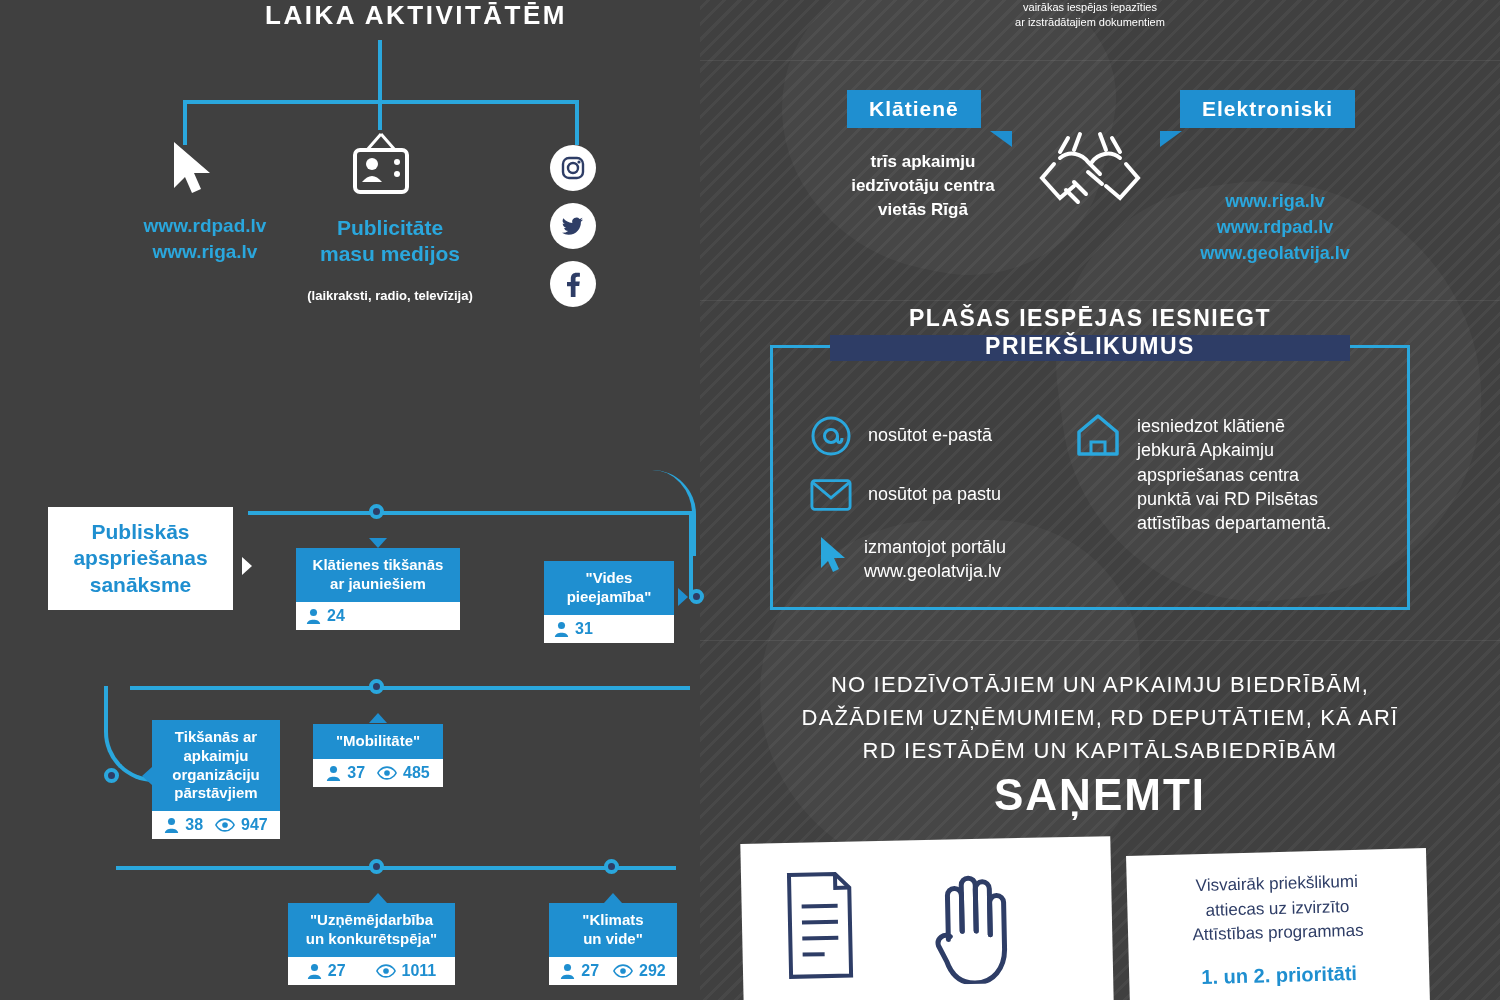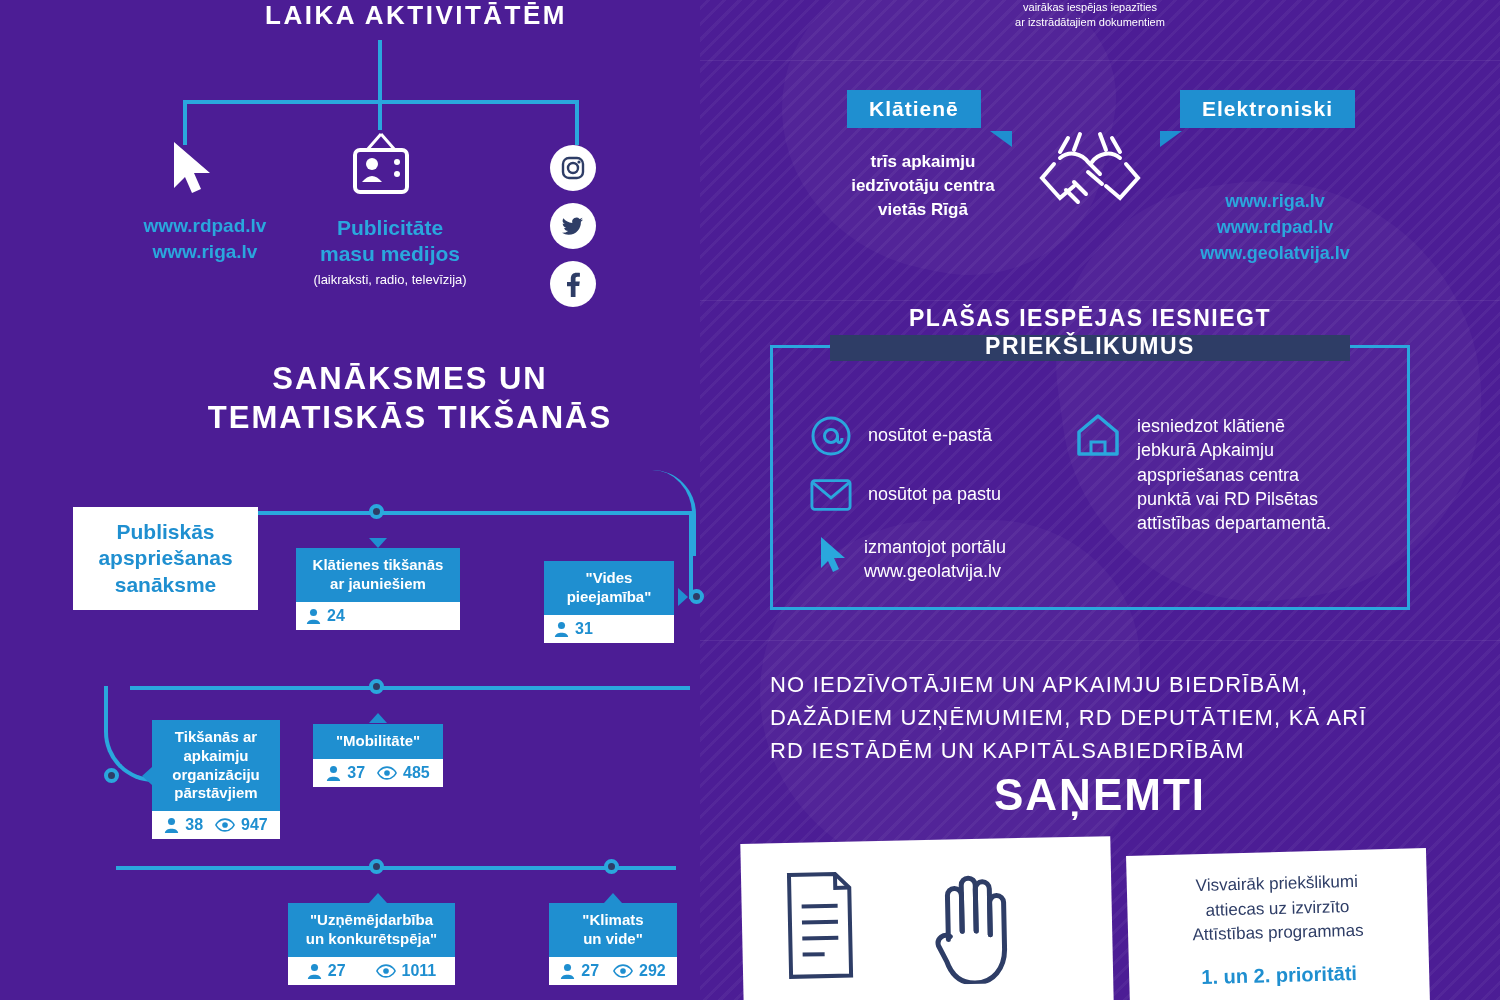--- a/index.html
+++ b/index.html
@@ -13,7 +13,7 @@
   #root {
     position: relative;
     width: 1500px; height: 1000px;
-    background: #4c1d95;
+    background: #404040;
     overflow: hidden;
   }
   

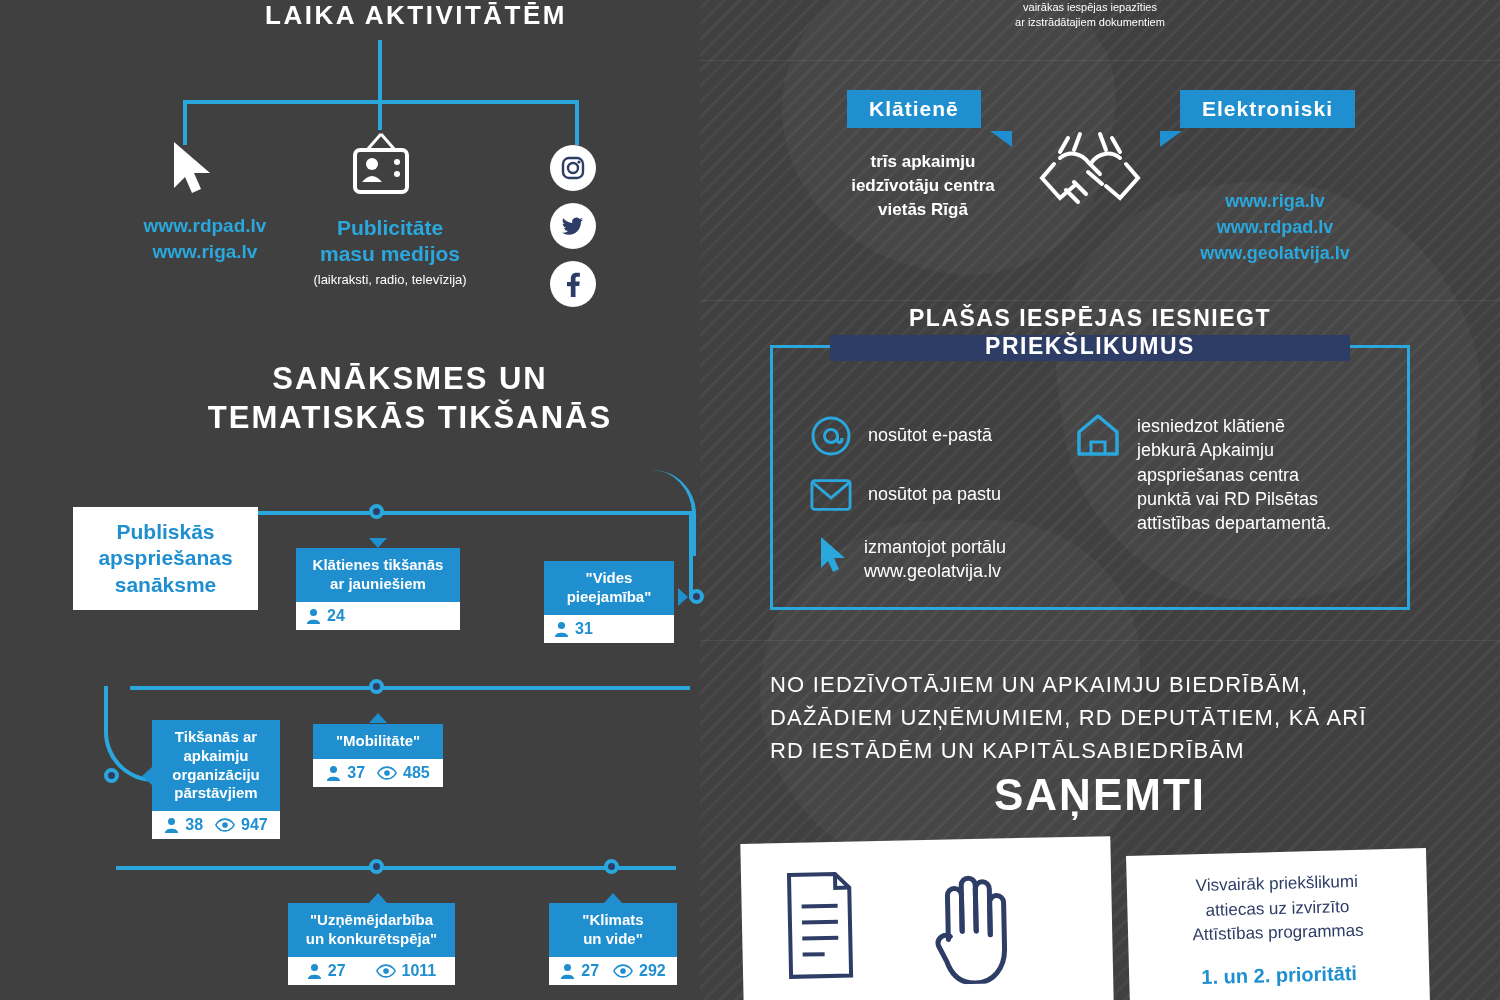--- a/index.html
+++ b/index.html
@@ -57,7 +57,7 @@
     color: #2aa7dd; font-size: 21px; font-weight: bold; line-height: 1.25;
   }
   #publicitate .sub {
-    display:block; color: #ffffff; font-size: 13px; font-weight: normal; margin-top: 4px;
+    display:block; color: #ffffff; font-size: 13px; font-weight: bold; margin-top: 20px;
   }
   .tv-icon { position: absolute; left: 345px; top: 130px; }
   .cursor-icon { position:absolute; left:170px; top:140px; }

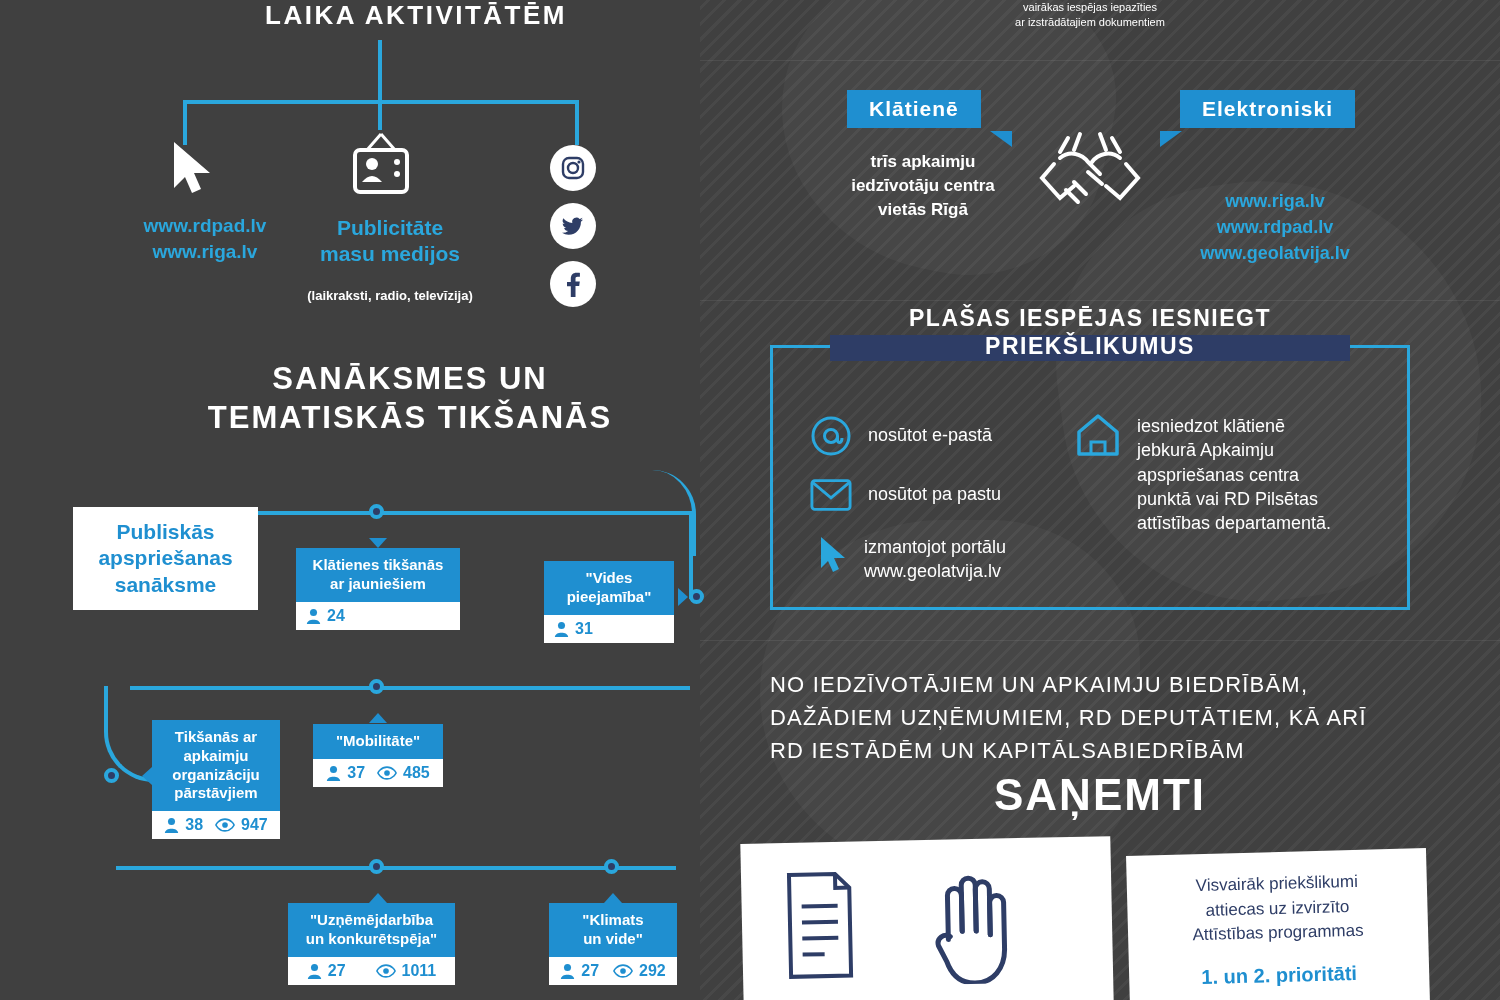--- a/index.html
+++ b/index.html
@@ -295,8 +295,6 @@
 www.rdpad.lv
 www.geolatvija.lv</div>
 
-  <div id="sanaksmes-title" style="white-space:pre-line">SANĀKSMES UN
-TEMATISKĀS TIKŠANĀS</div>
 
   <div class="tl-seg" style="left:248px; top:511px; width:445px; height:4px;"></div>
 

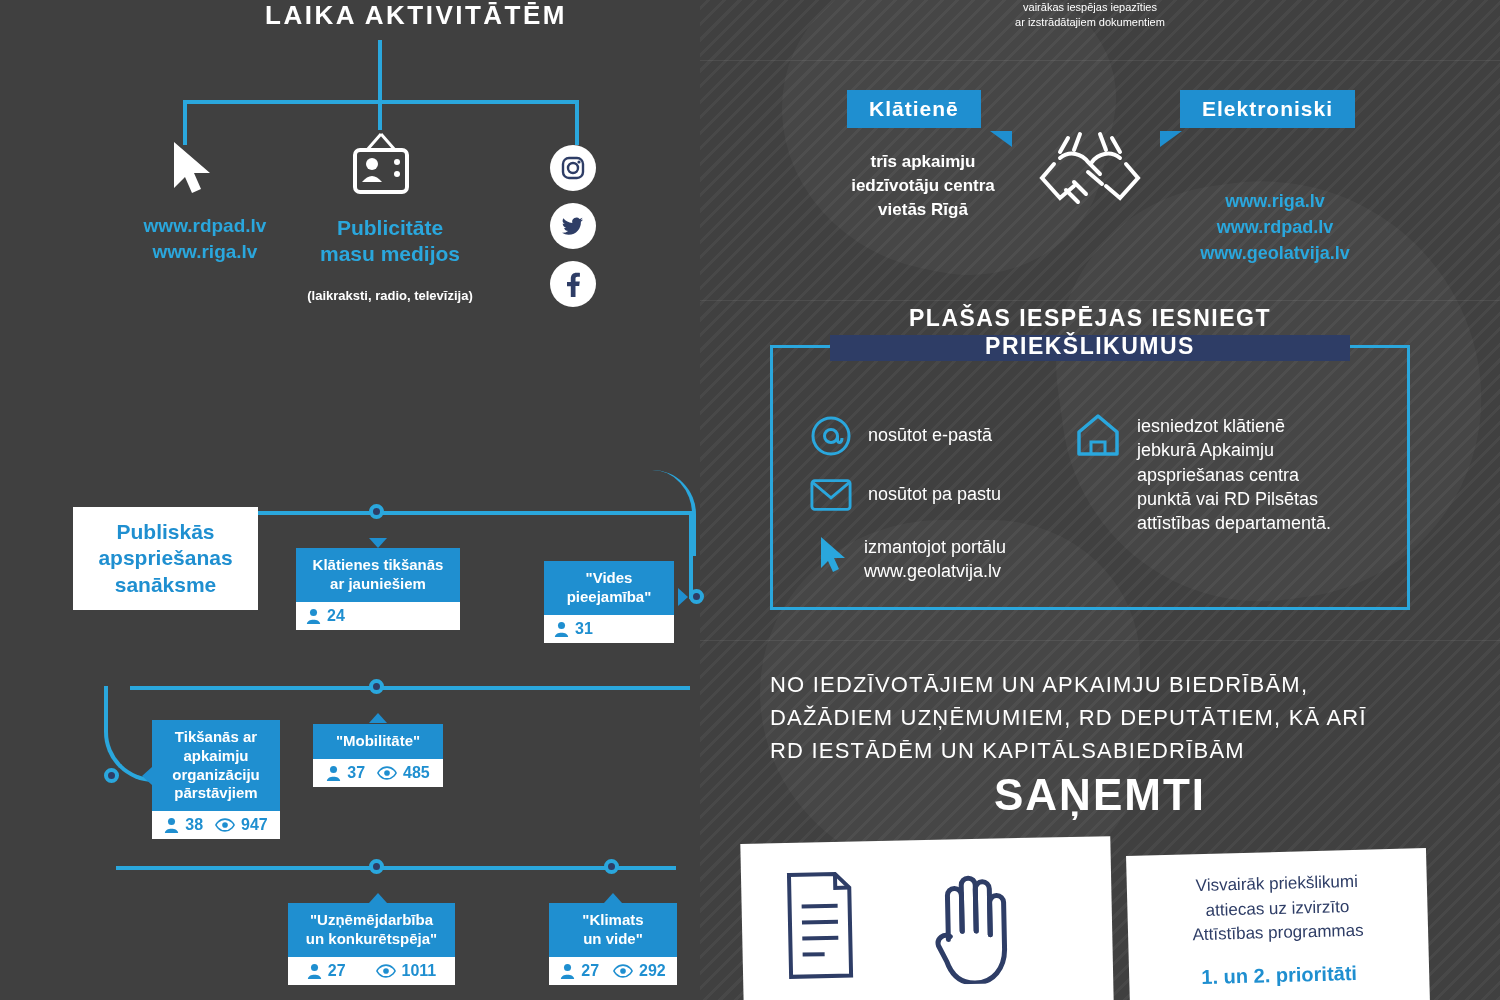--- a/index.html
+++ b/index.html
@@ -314,7 +314,7 @@
   <div class="tl-dot" style="left:369px; top:859px;"></div>
   <div class="tl-dot" style="left:604px; top:859px;"></div>
 
-  <div class="node-card" id="node-0" style="left:73px; top:507px; width:185px;">
+  <div class="node-card" id="node-0" style="left:48px; top:507px; width:185px;">
     <div class="node-head white" style="white-space:pre-line">Publiskās
 apspriešanas
 sanāksme</div>

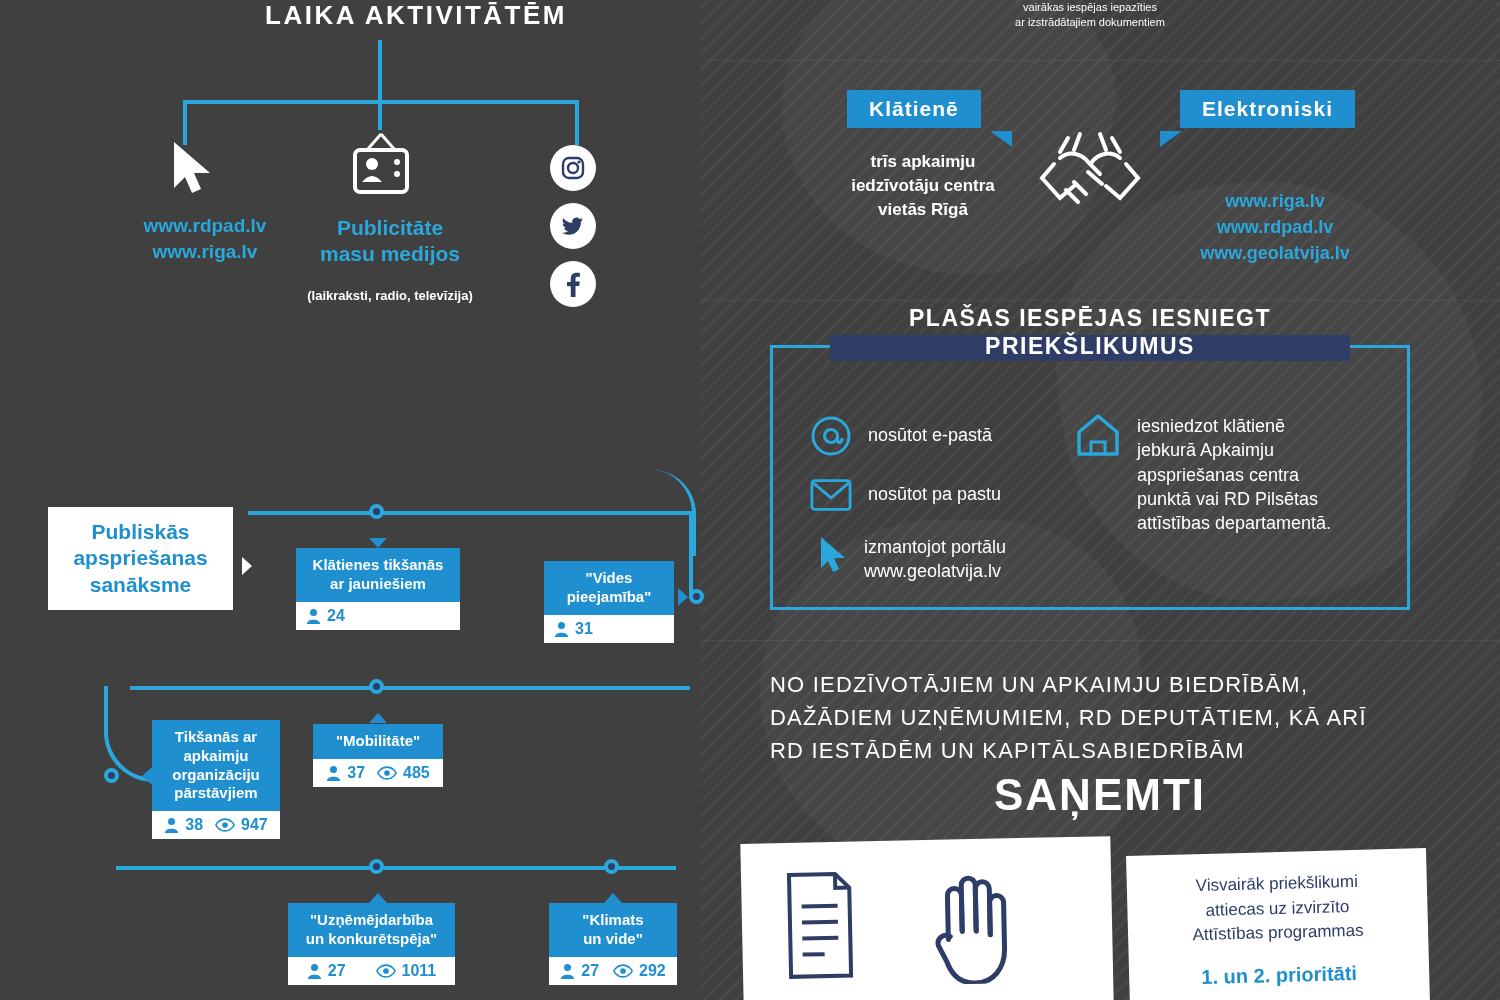--- a/index.html
+++ b/index.html
@@ -166,7 +166,7 @@
   
   #no-iedz {
     position: absolute; left: 770px; top: 668px; width: 660px;
-    text-align: left; color: #ffffff; font-size: 22px; letter-spacing: 1.2px; line-height: 1.5;
+    text-align: center; color: #ffffff; font-size: 22px; letter-spacing: 1.2px; line-height: 1.5;
   }
   #sanemti {
     position: absolute; left: 770px; top: 770px; width: 660px;

